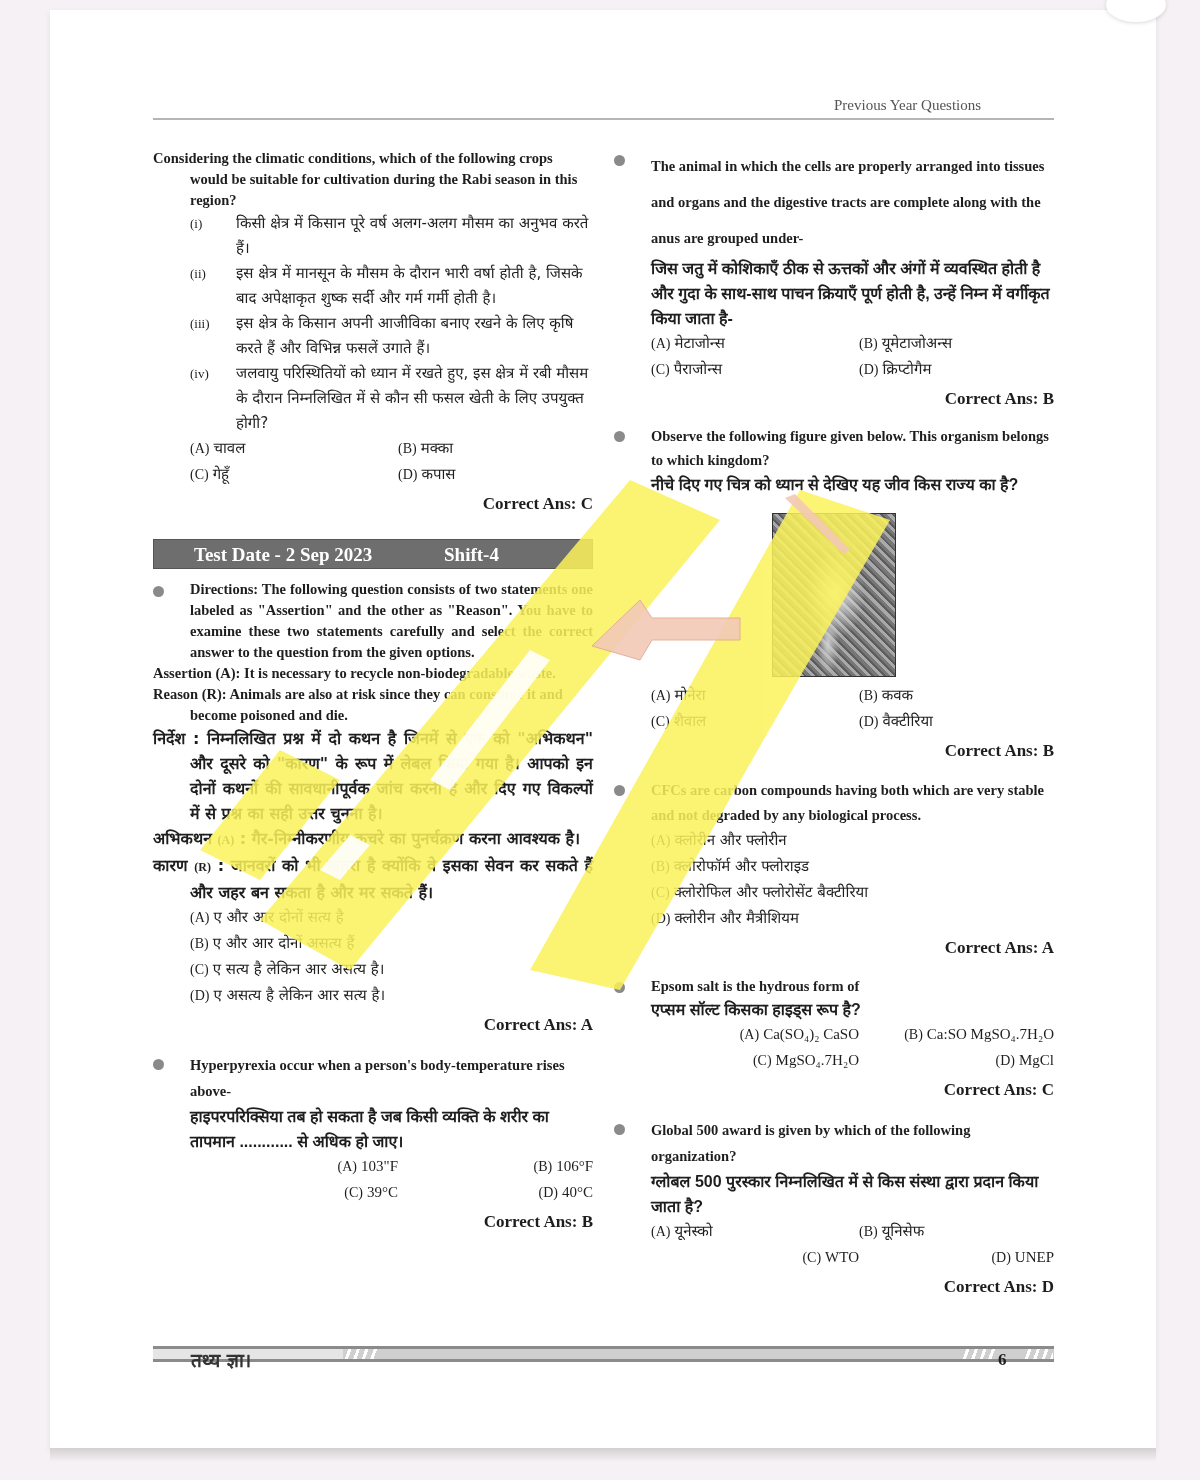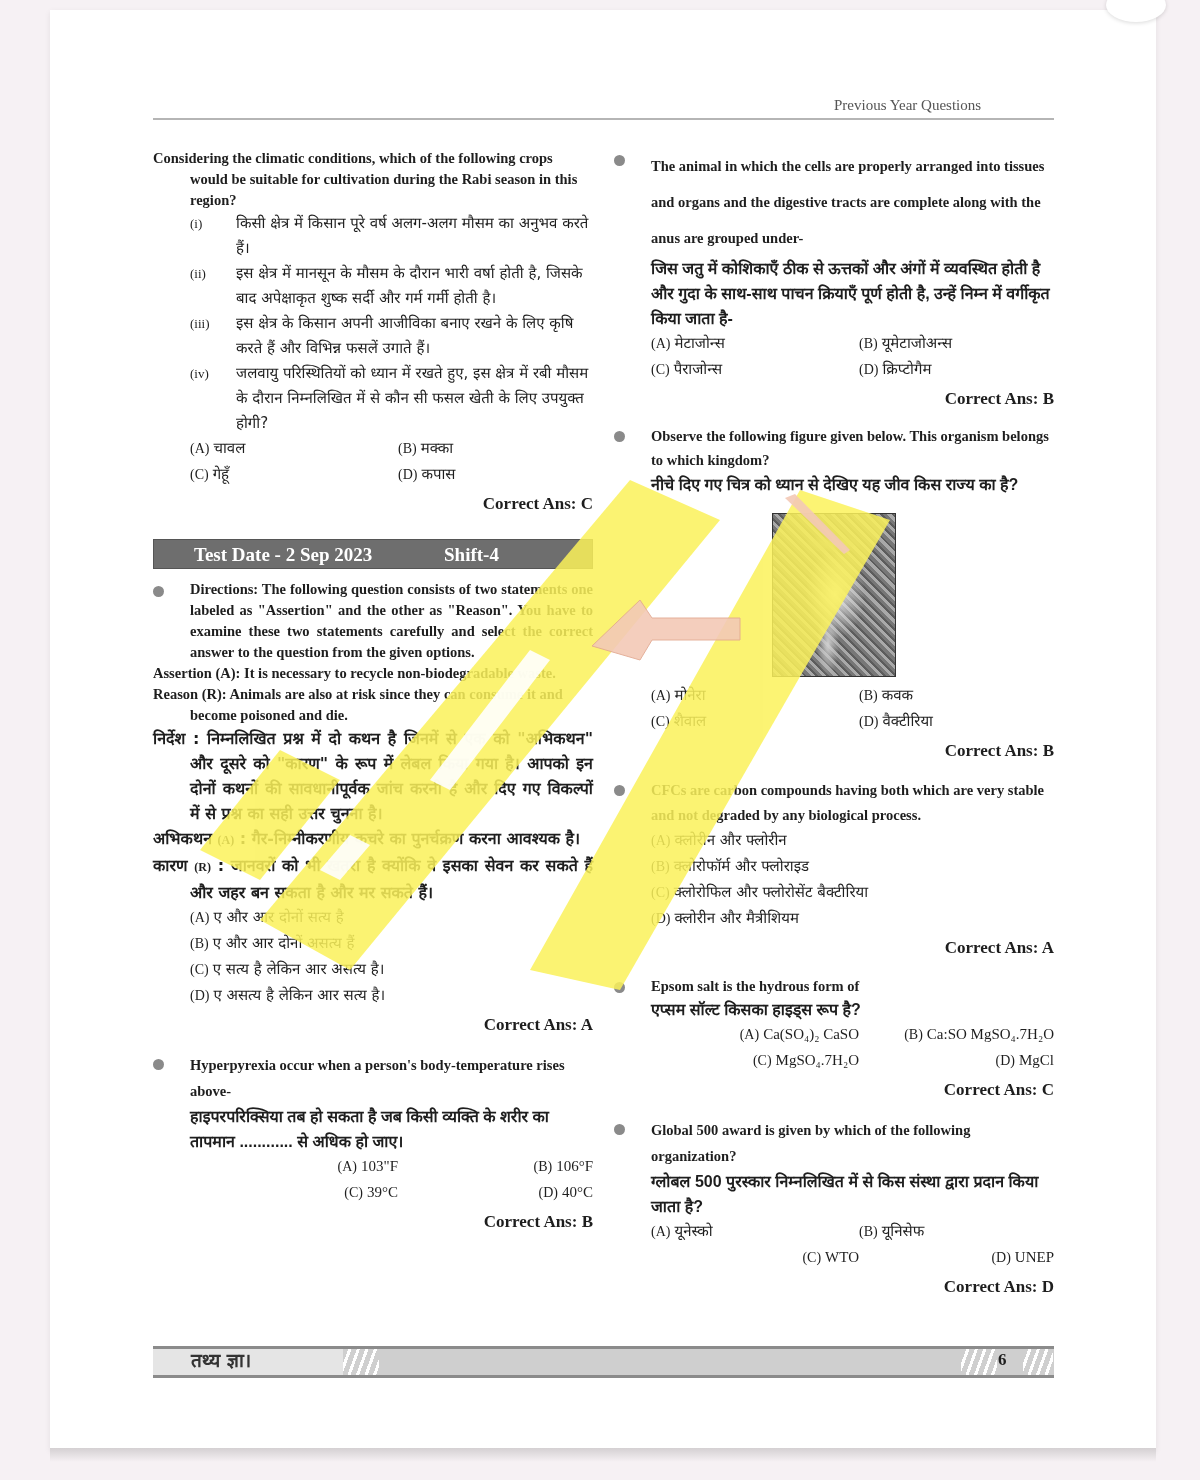--- a/index.html
+++ b/index.html
@@ -83,7 +83,7 @@
   }
 
   .footer {
-    position: absolute; left: 153px; top: 1346px; width: 901px; height: 32px;
+    position: absolute; left: 153px; top: 1346px; width: 901px; height: 16px;
     background: #cfcfcf; border-top: 3px solid #8b8b8b; border-bottom: 3px solid #8b8b8b;
   }
   .footer-brand-bg { position: absolute; left: 0; top: 0; width: 190px; height: 100%; background: #e5e5e5; }

